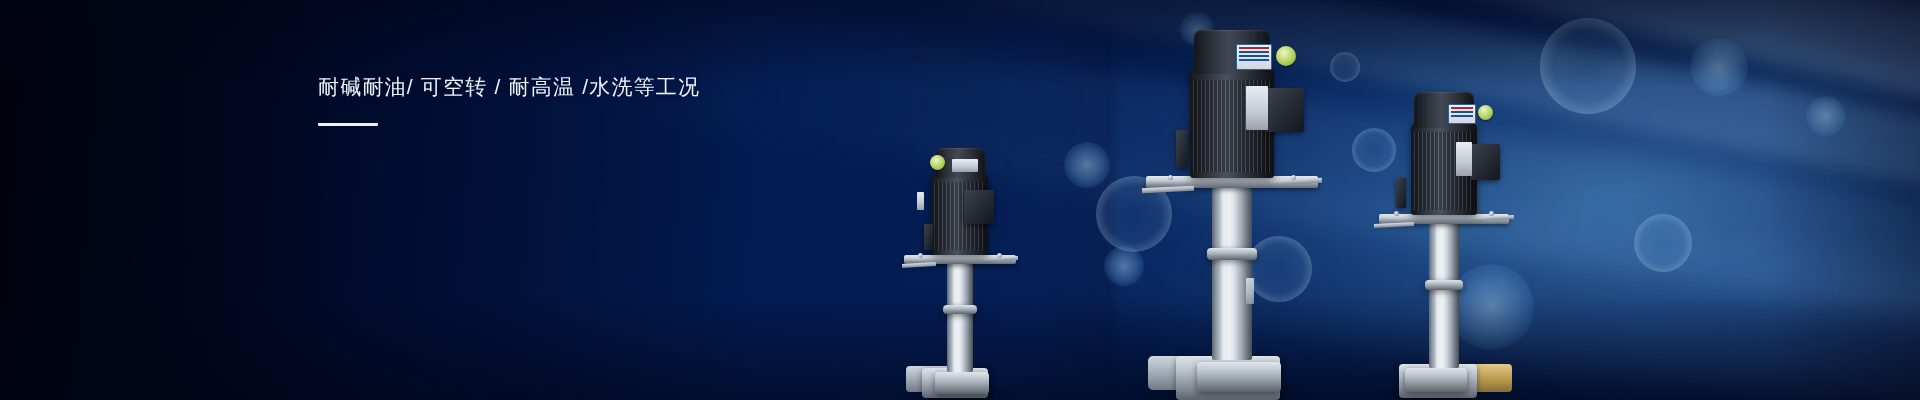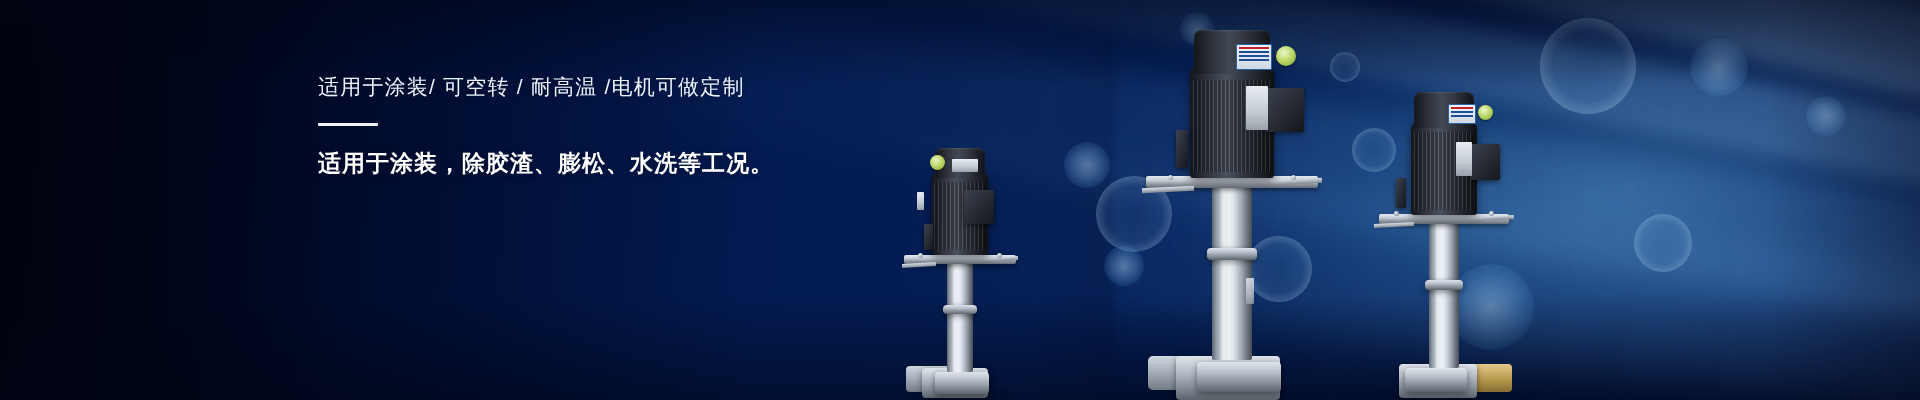--- a/index.html
+++ b/index.html
@@ -343,7 +343,7 @@
   </div>
 
   <div class="copy">
-    <div class="subtitle">适用于涂装/ 可空转 / 耐高温 /电机可做定制</div>
+    <div class="subtitle">耐碱耐油/ 可空转 / 耐高温 /水洗等工况</div>
     <div class="rule"></div>
     <div class="desc">适用于涂装，除胶渣、膨松、水洗等工况。</div>
   </div>

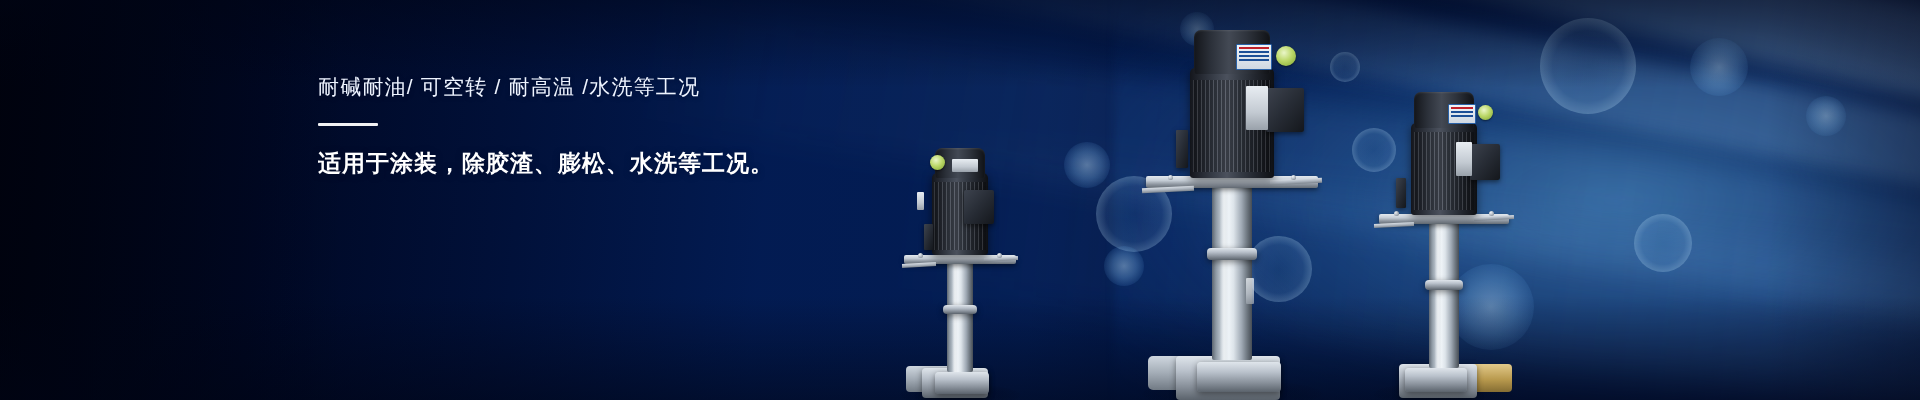--- a/index.html
+++ b/index.html
@@ -345,7 +345,6 @@
   <div class="copy">
     <div class="subtitle">耐碱耐油/ 可空转 / 耐高温 /水洗等工况</div>
     <div class="rule"></div>
-    <div class="desc">适用于涂装，除胶渣、膨松、水洗等工况。</div>
   </div>
 
 </div>

